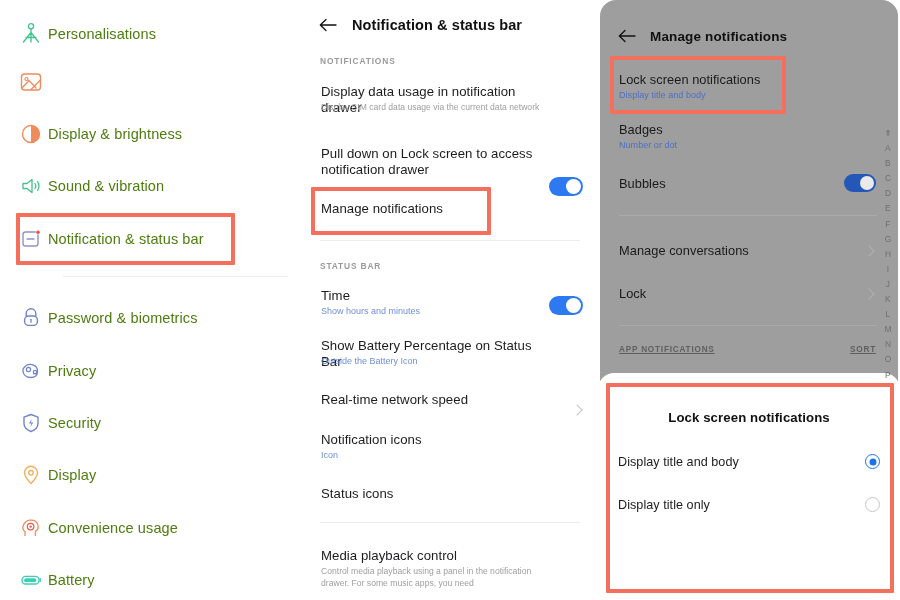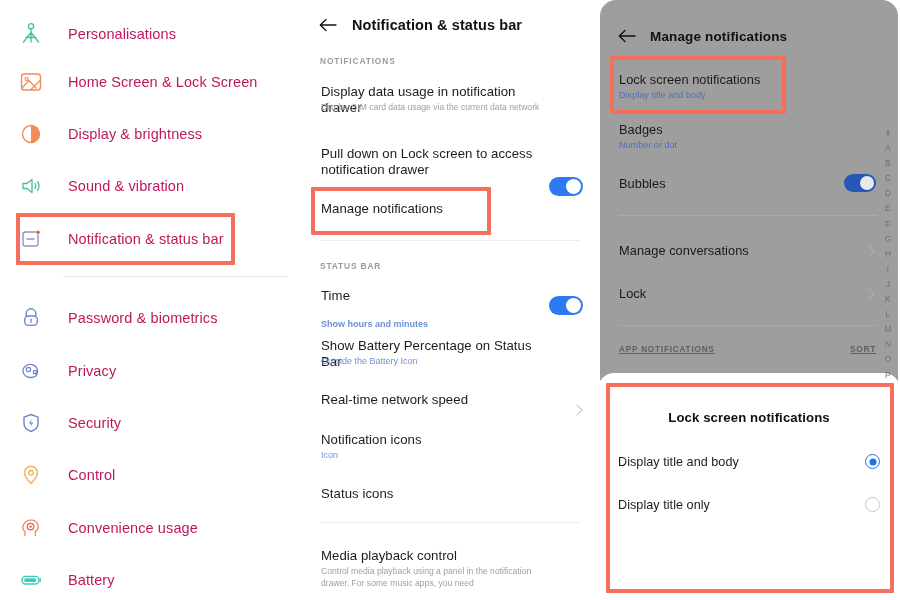--- a/index.html
+++ b/index.html
@@ -43,9 +43,8 @@
     flex: none;
   }
   .side-label {
-    margin-left: 20px;
     font-size: 14.5px;
-    color: #be185d;
+    color: #4d7c0f;
     letter-spacing: .1px;
     white-space: nowrap;
   }

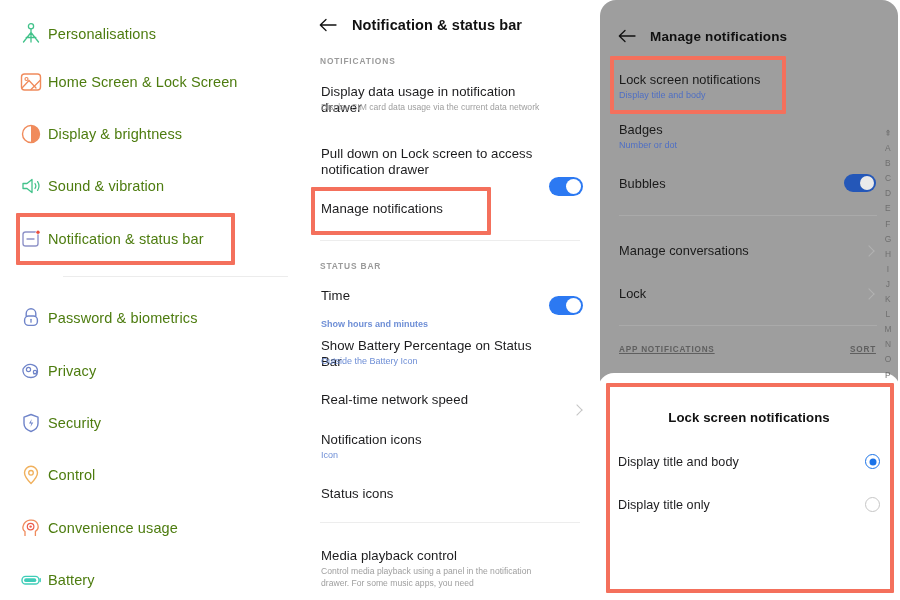--- a/index.html
+++ b/index.html
@@ -316,7 +316,6 @@
         <path d="M13 20.5 L22 11.5" stroke="#f08b5c" stroke-width="1.3" stroke-linecap="round"></path>
       </svg>
     </span>
-    <span class="side-label">Home Screen &amp; Lock Screen</span>
   </div>
 
   <div class="side-item" style="top:160px">

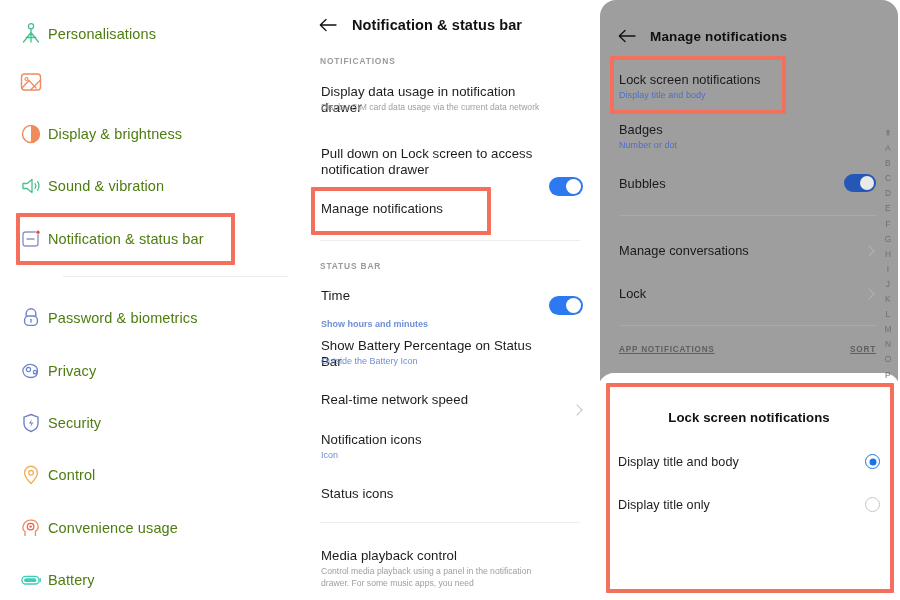--- a/index.html
+++ b/index.html
@@ -456,7 +456,7 @@
 
 <div class="mrow" style="top:288px;">
   <div class="mtitle">Time</div>
-  <div class="msub blue" style="top:31px;font-weight:bold;">Show hours and minutes</div>
+  <div class="msub blue" style="top:18px;">Show hours and minutes</div>
 </div>
 
 <div class="mrow" style="top:338px;">

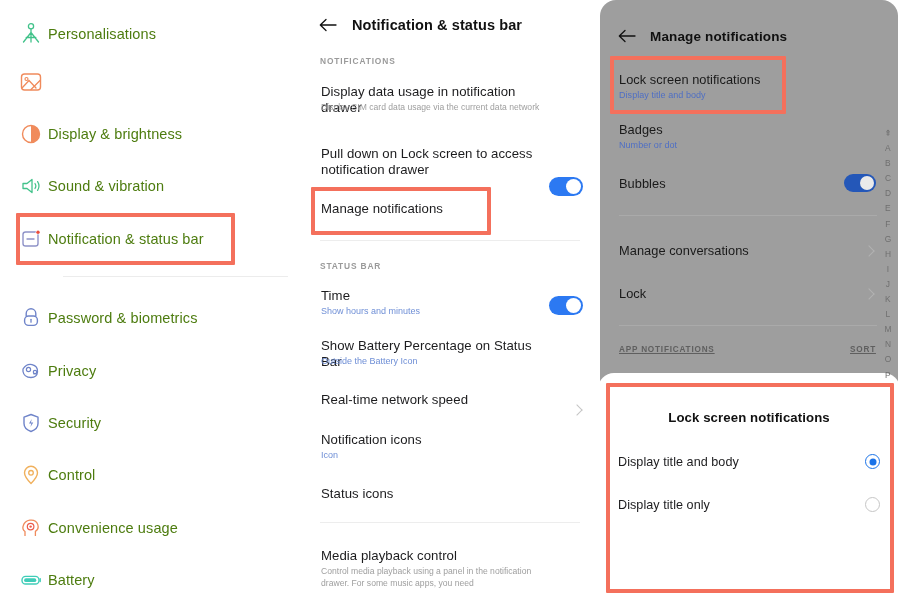--- a/index.html
+++ b/index.html
@@ -393,7 +393,7 @@
         <circle cx="13" cy="10.8" r="2.3" stroke="#f0b05c" stroke-width="1.3"></circle>
       </svg>
     </span>
-    <span class="side-label">Control</span>
+    <span class="side-label">Display</span>
   </div>
 
   <div class="side-item" style="top:502px">

